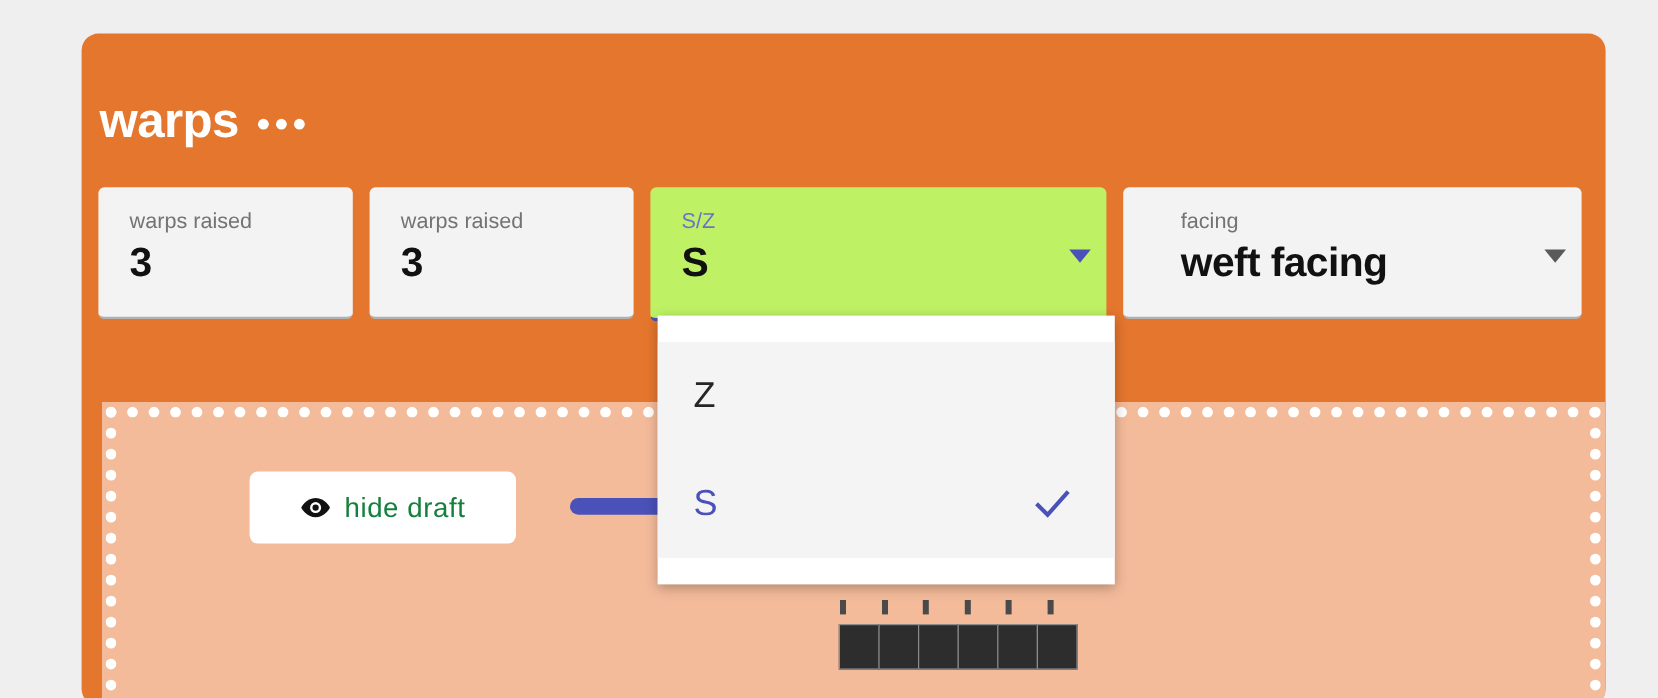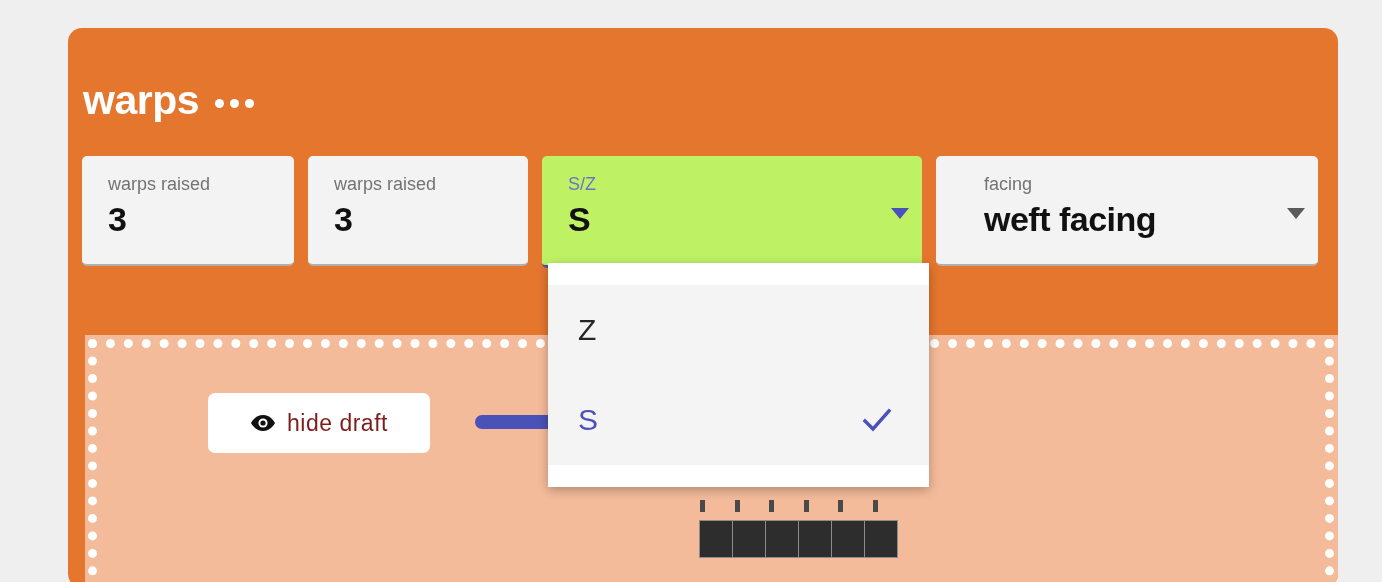--- a/index.html
+++ b/index.html
@@ -207,7 +207,7 @@
   #eye-icon svg { display: block; }
   #hide-draft-label {
     font-size: 23px;
-    color: #7f1d1d;
+    color: #15803d;
     letter-spacing: 0.5px;
   }
 

